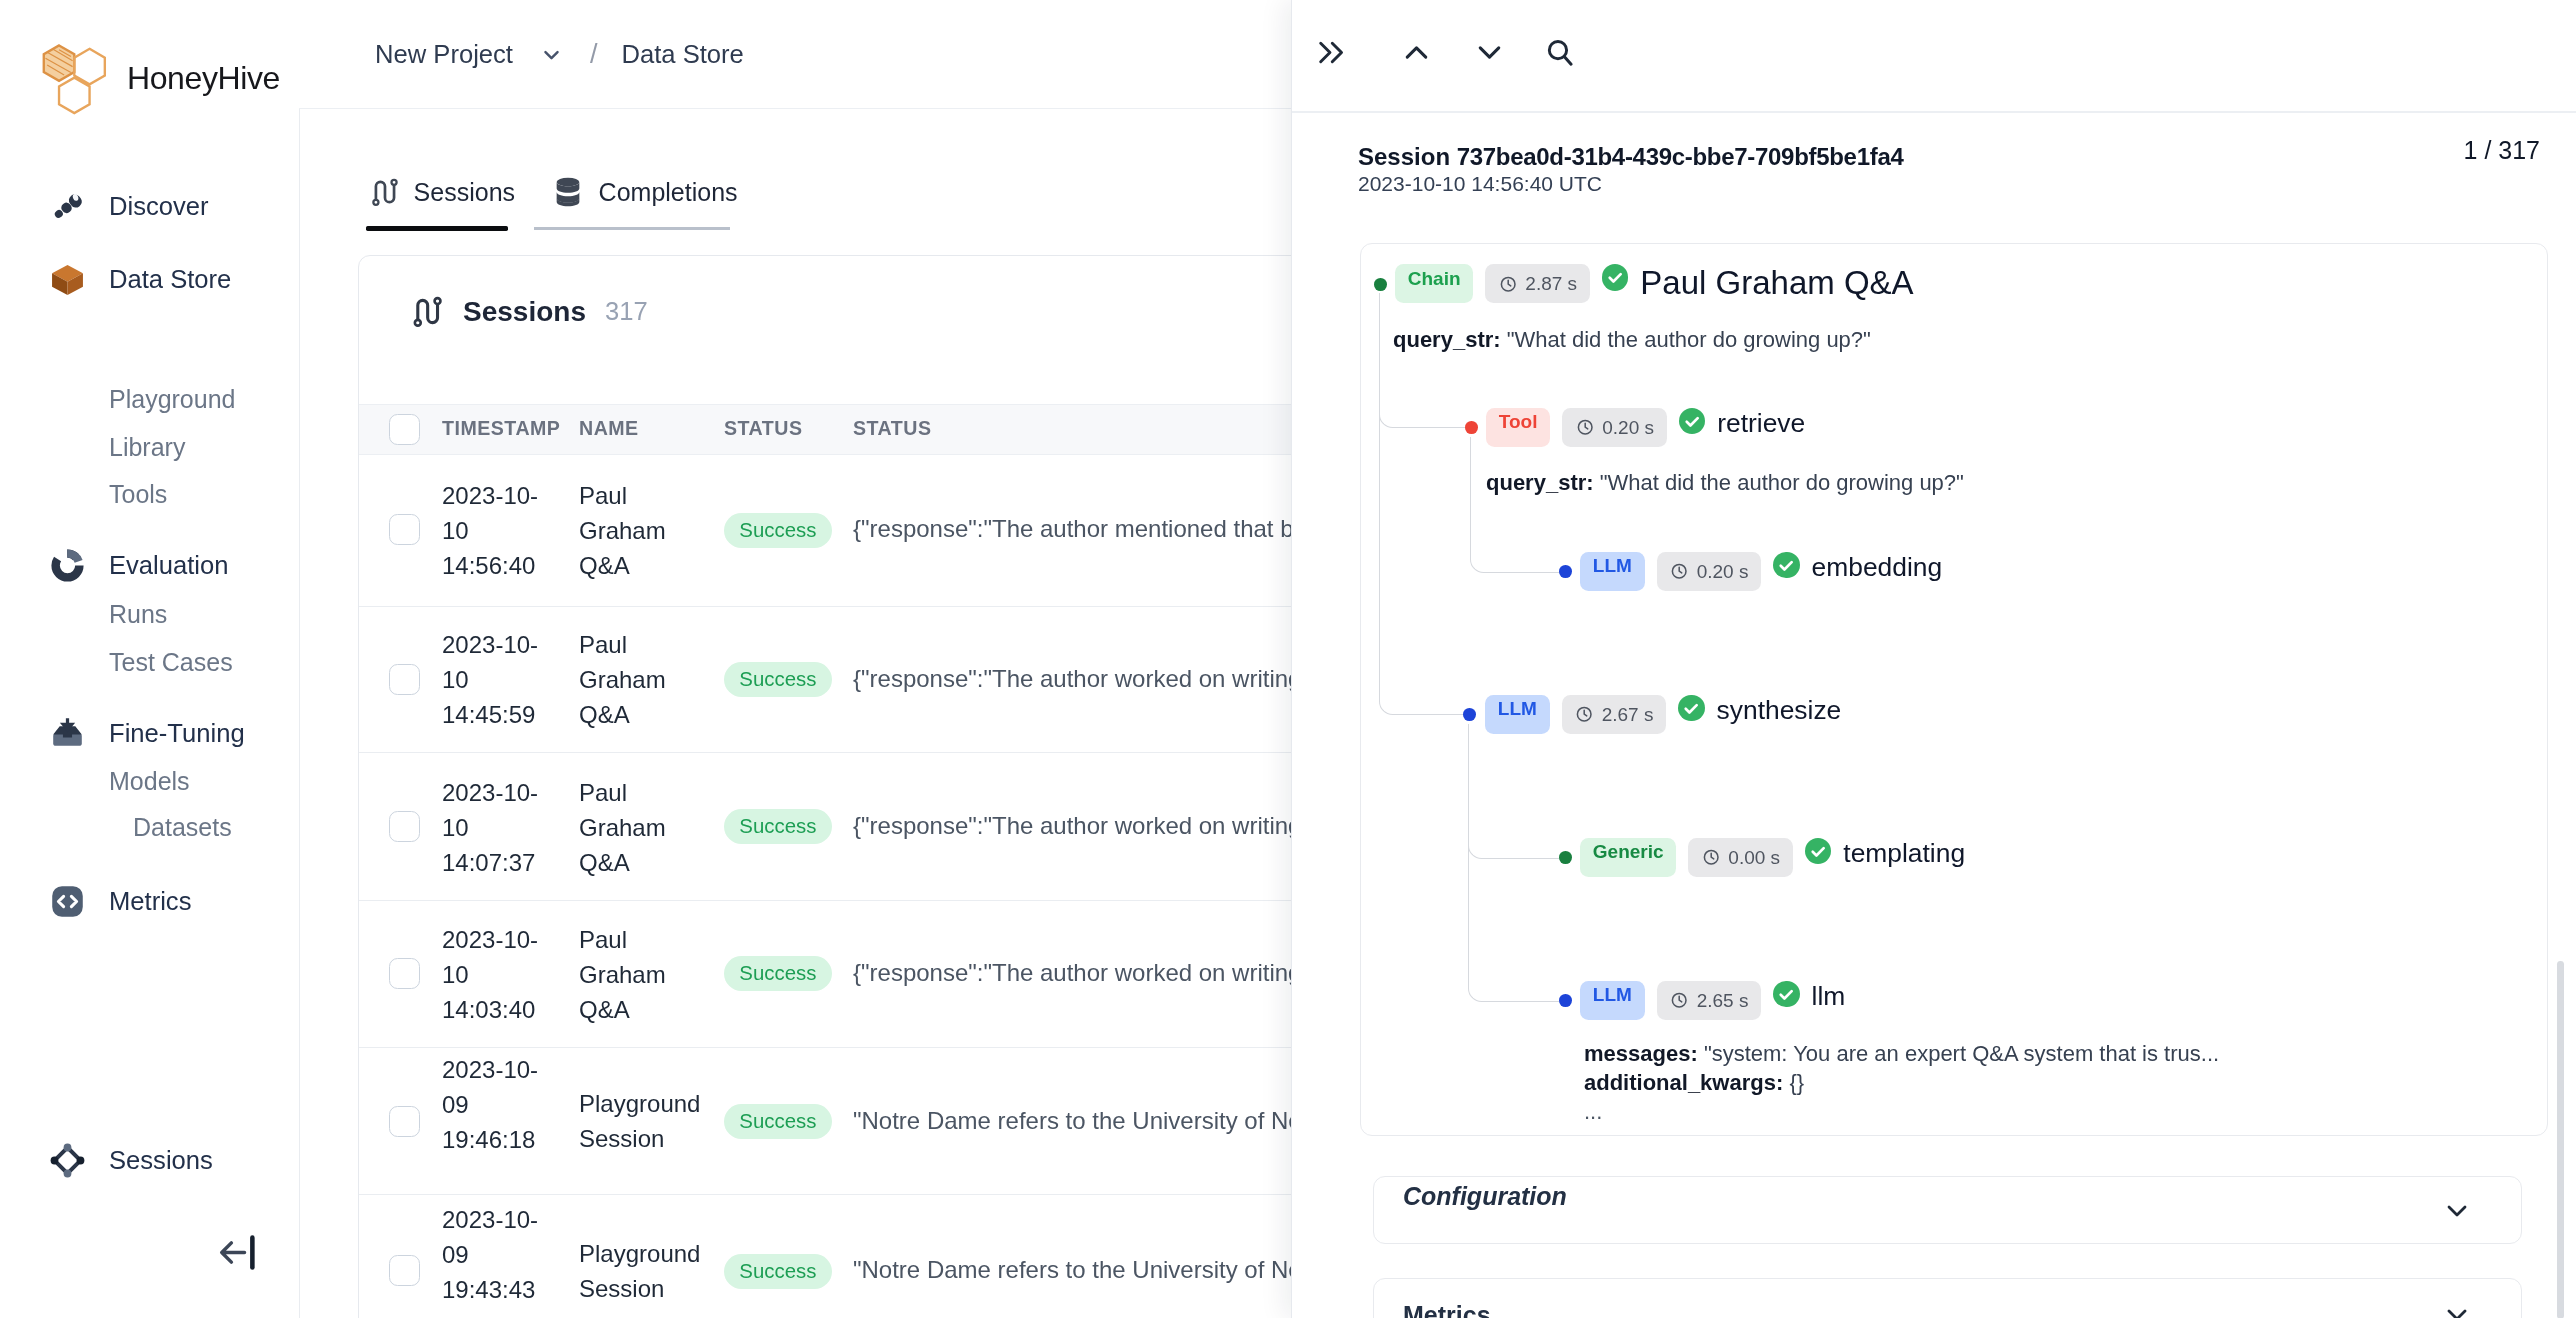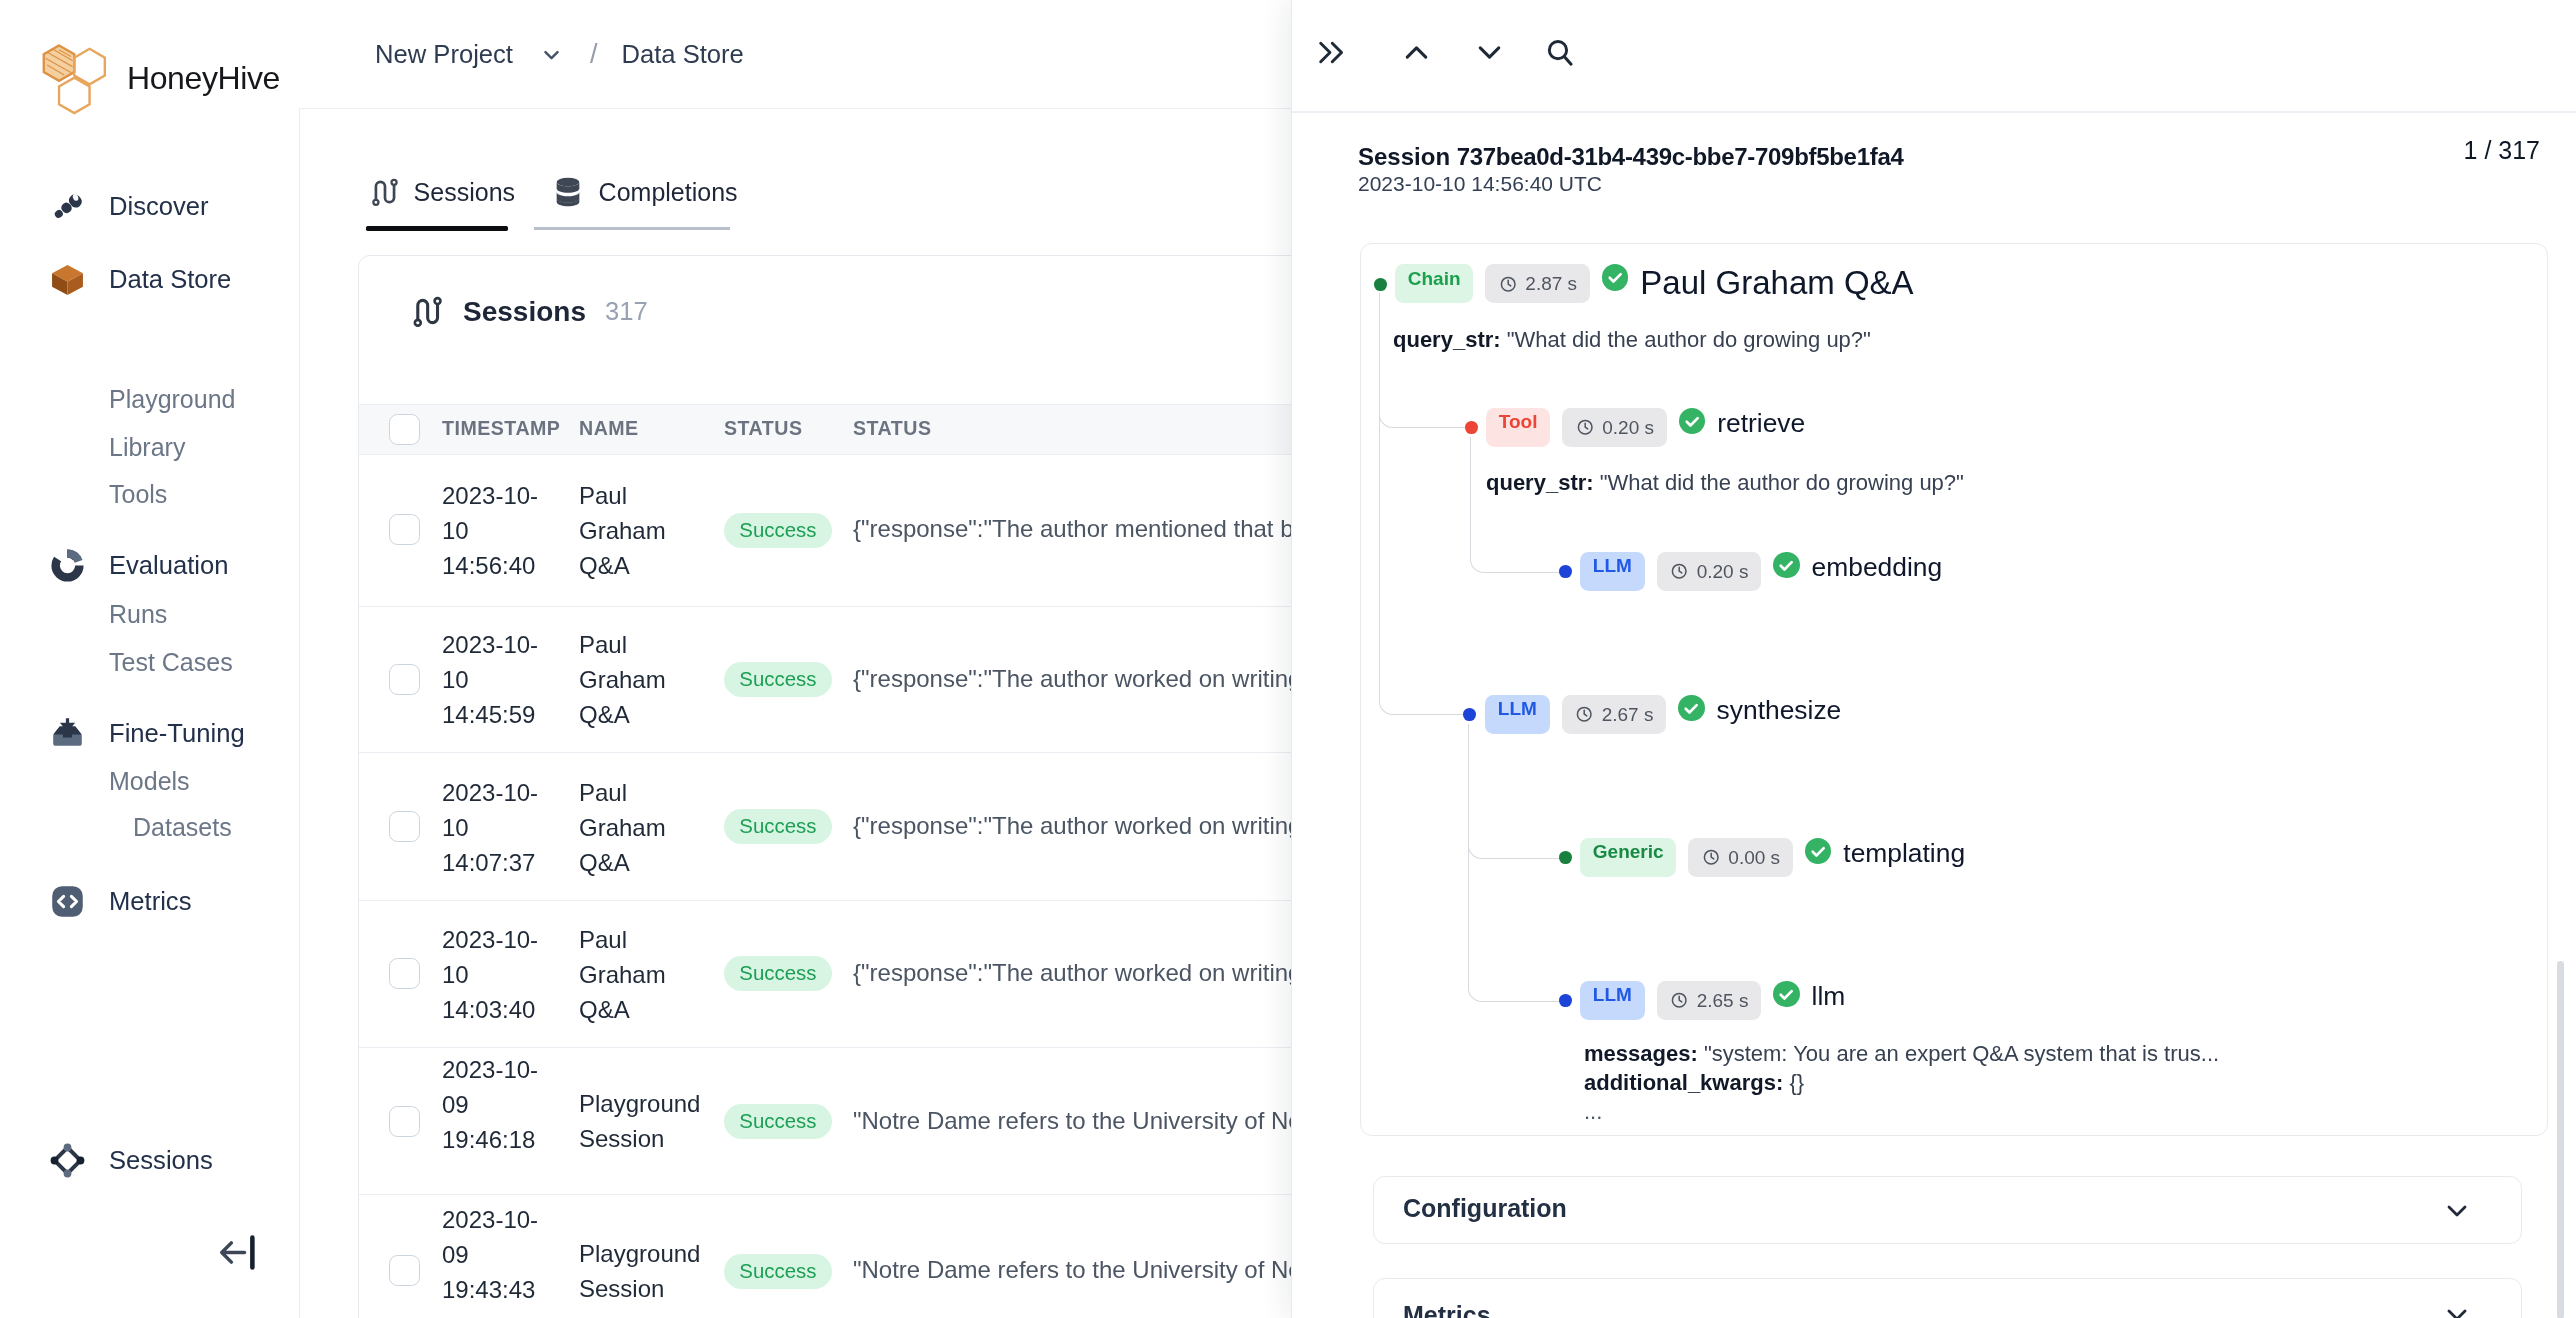--- a/index.html
+++ b/index.html
@@ -498,7 +498,7 @@
     </div>
 
     <div class="sect-card" style="top:1176px;height:66px;">
-      <span class="sect-label" style="top:17px;">Configuration</span>
+      <span class="sect-label" style="top:5px;font-style:italic;">Configuration</span>
       <span class="sect-chev" style="top:18px;">
         <svg width="32" height="32" viewBox="0 0 24 24">
             <path d="M6 9 l6 6 6 -6" stroke="#1f2937" stroke-width="2.1" fill="none" stroke-linecap="round" stroke-linejoin="round"></path>

